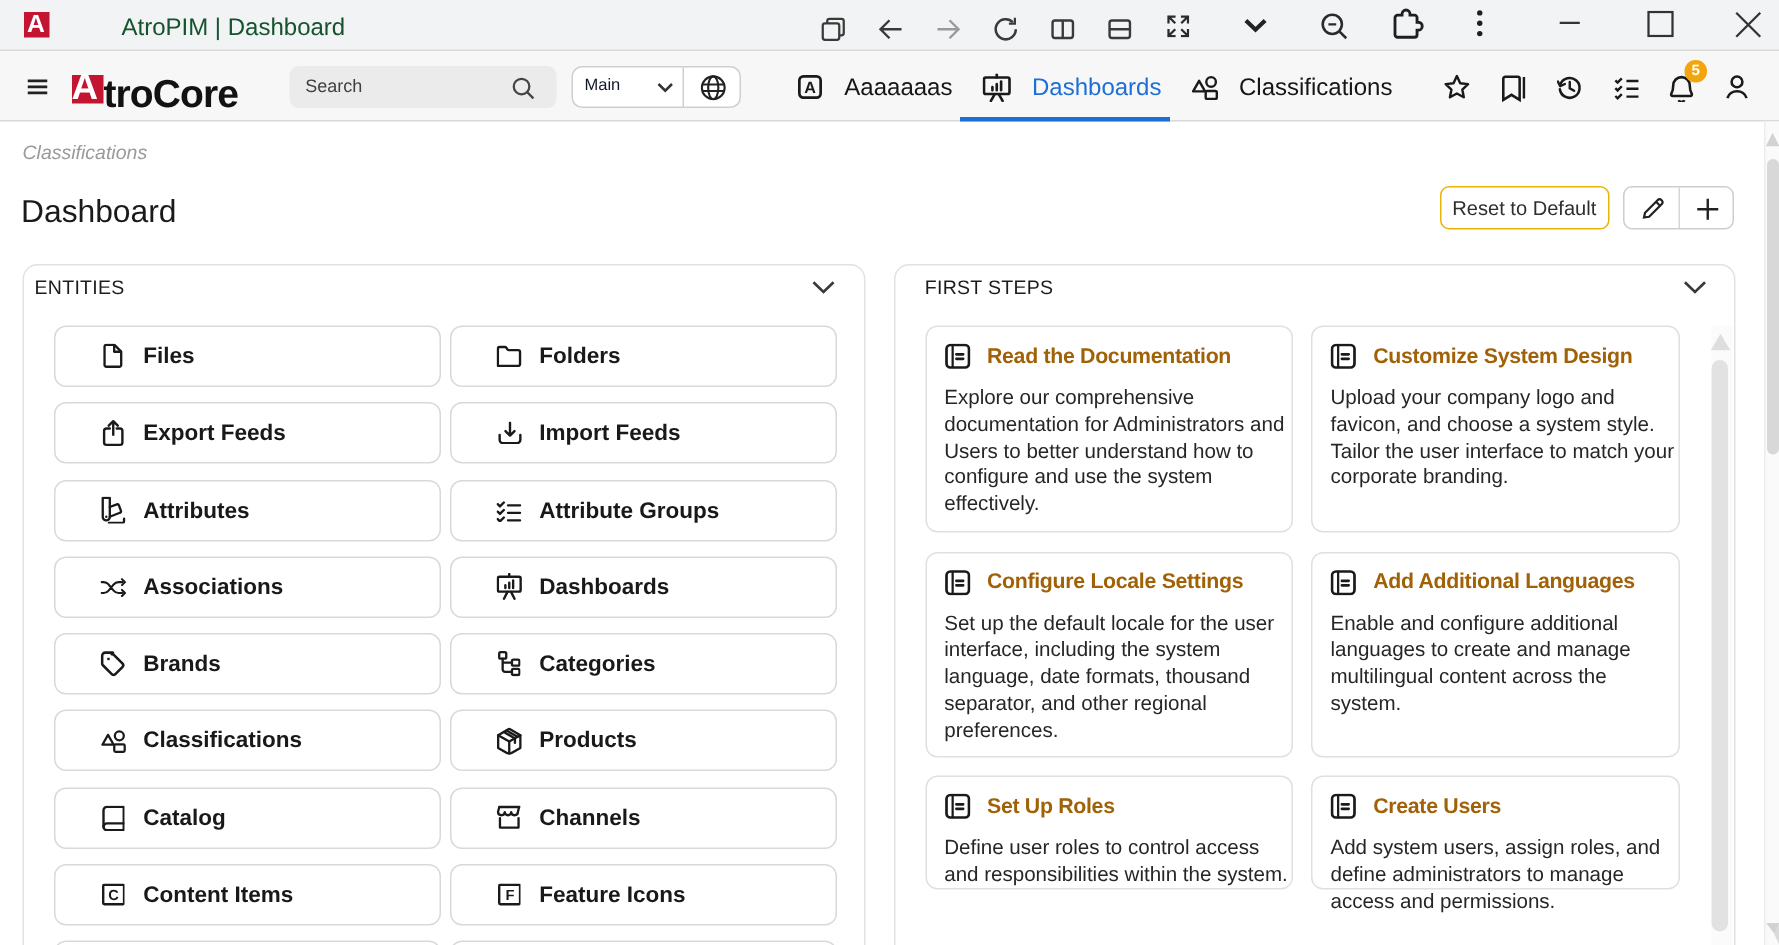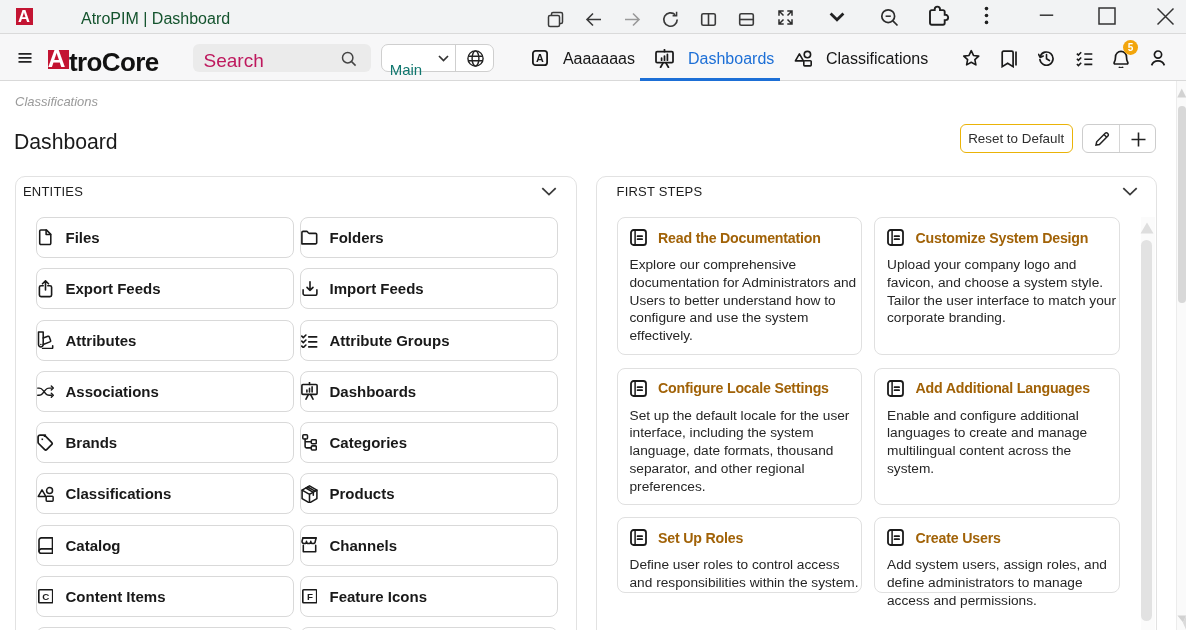--- a/index.html
+++ b/index.html
@@ -18,7 +18,7 @@
 #logoA span{position:absolute;left:0.2px;top:-5px;font-weight:bold;font-size:24.5px;color:#fff;font-family:"Liberation Sans",sans-serif;}
 #logotext{position:absolute;left:69px;top:13.4px;font-size:26px;font-weight:bold;color:#121212;letter-spacing:-0.6px;}
 #searchbox{position:absolute;left:193px;top:9.8px;width:178px;height:28.4px;background:#ebebeb;border-radius:6px;}
-#searchbox .ph{position:absolute;left:10.5px;top:6.5px;font-size:19px;color:#be185d;}
+#searchbox .ph{position:absolute;left:10.5px;top:6.5px;font-size:12px;color:#404040;}
 #selgroup{position:absolute;left:380.7px;top:9.8px;width:113.7px;height:28.4px;background:#fff;border:1px solid #cfcfcf;border-radius:7px;box-sizing:border-box;}
 #selgroup .main{position:absolute;left:8px;top:16px;font-size:15px;color:#0f766e;}
 #selgroup .divider{position:absolute;left:73px;top:0;width:1px;height:26.4px;background:#cfcfcf;}

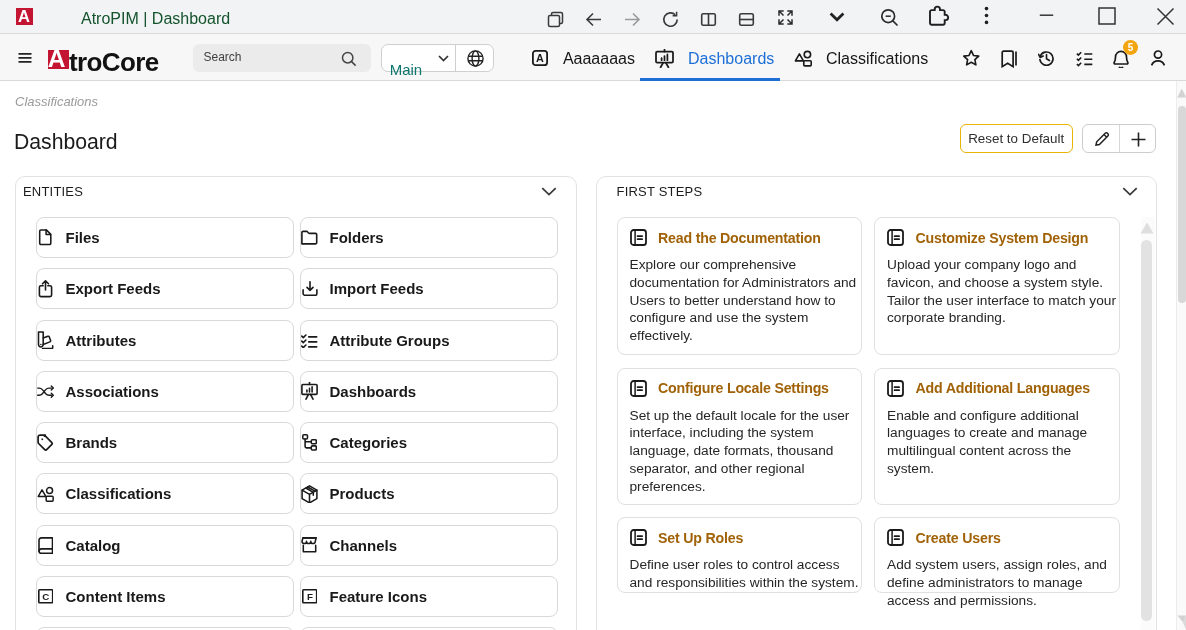--- a/index.html
+++ b/index.html
@@ -20,7 +20,7 @@
 #searchbox{position:absolute;left:193px;top:9.8px;width:178px;height:28.4px;background:#ebebeb;border-radius:6px;}
 #searchbox .ph{position:absolute;left:10.5px;top:6.5px;font-size:12px;color:#404040;}
 #selgroup{position:absolute;left:380.7px;top:9.8px;width:113.7px;height:28.4px;background:#fff;border:1px solid #cfcfcf;border-radius:7px;box-sizing:border-box;}
-#selgroup .main{position:absolute;left:8px;top:16px;font-size:15px;color:#0f766e;}
+#selgroup .main{position:absolute;left:8px;top:6px;font-size:11px;color:#0f172a;}
 #selgroup .divider{position:absolute;left:73px;top:0;width:1px;height:26.4px;background:#cfcfcf;}
 .tabtext{position:absolute;top:16px;font-size:16px;color:#161616;}
 #underline{position:absolute;left:639.7px;top:43.6px;width:140.3px;height:3px;background:#1d6fd6;}

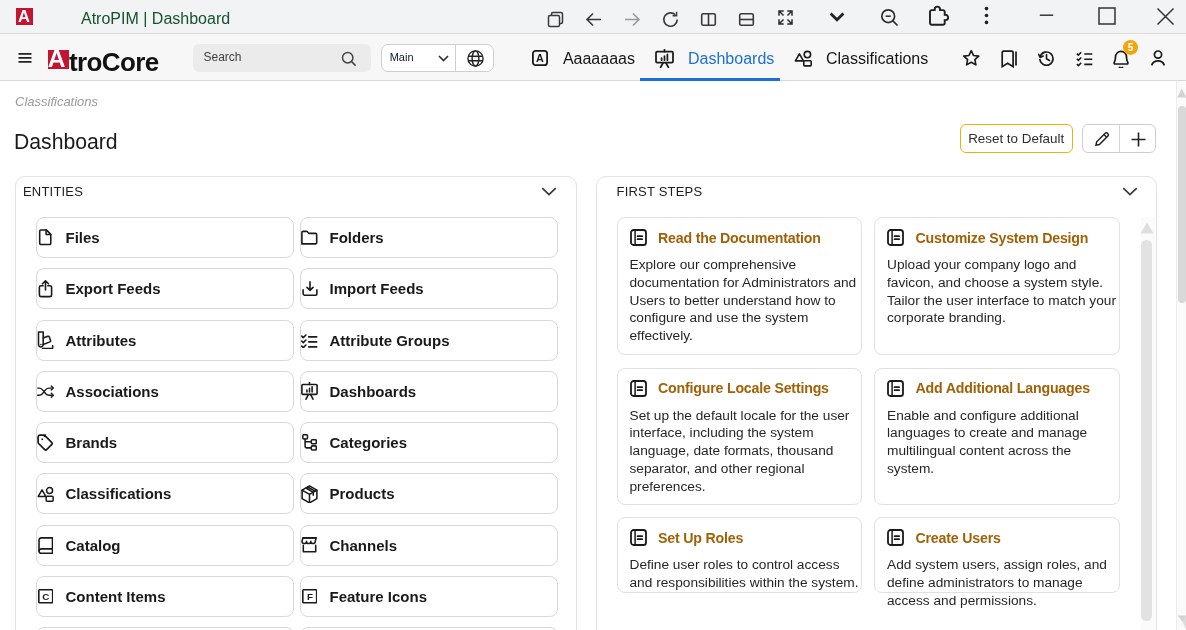--- a/index.html
+++ b/index.html
@@ -38,7 +38,7 @@
 .pchev{position:absolute;top:10px;}
 
 #egrid{position:absolute;left:20px;top:40px;width:522px;display:grid;grid-template-columns:1fr 1fr;column-gap:6px;row-gap:10.3px;}
-.ebtn{height:41px;border:1px solid #d9d9d9;border-radius:8px;box-sizing:border-box;display:flex;align-items:center;padding-left:0;background:#fff;}
+.ebtn{height:41px;border:1px solid #d9d9d9;border-radius:8px;box-sizing:border-box;display:flex;align-items:center;padding-left:30px;background:#fff;}
 .ebtn .ic{width:17px;display:flex;justify-content:center;}
 .ebtn .lbl{margin-left:11.5px;font-size:15px;font-weight:bold;color:#191919;}
 

